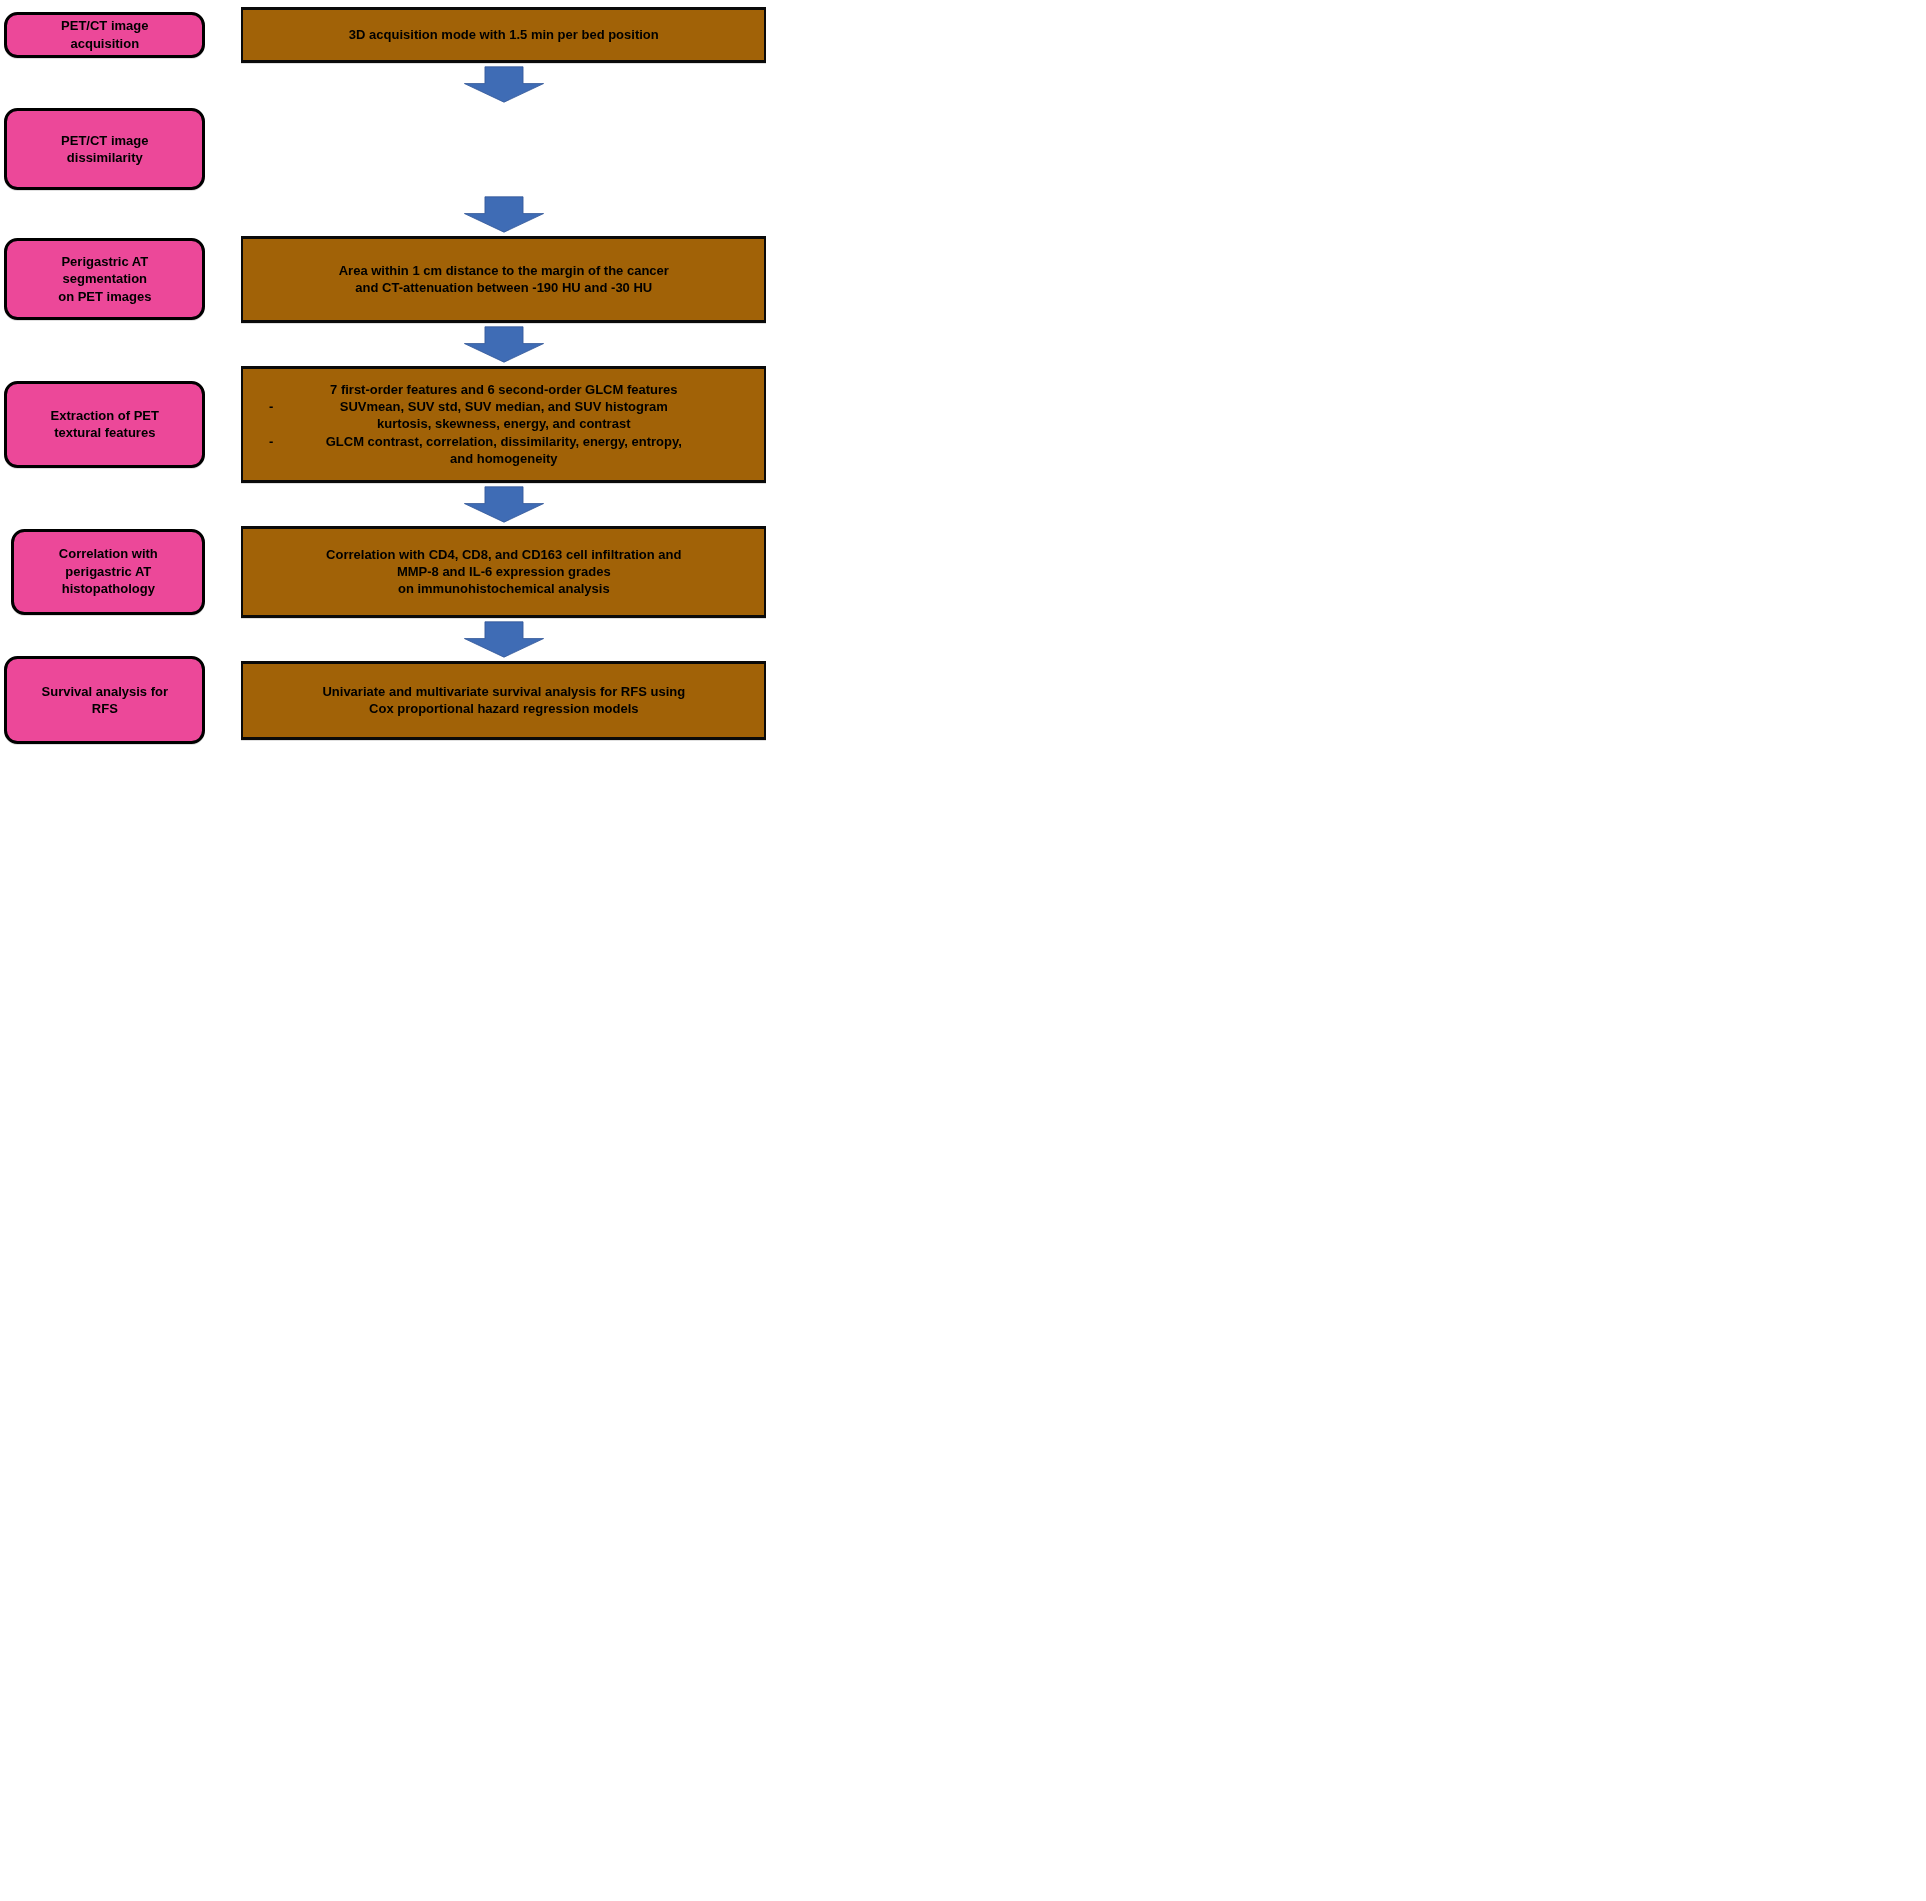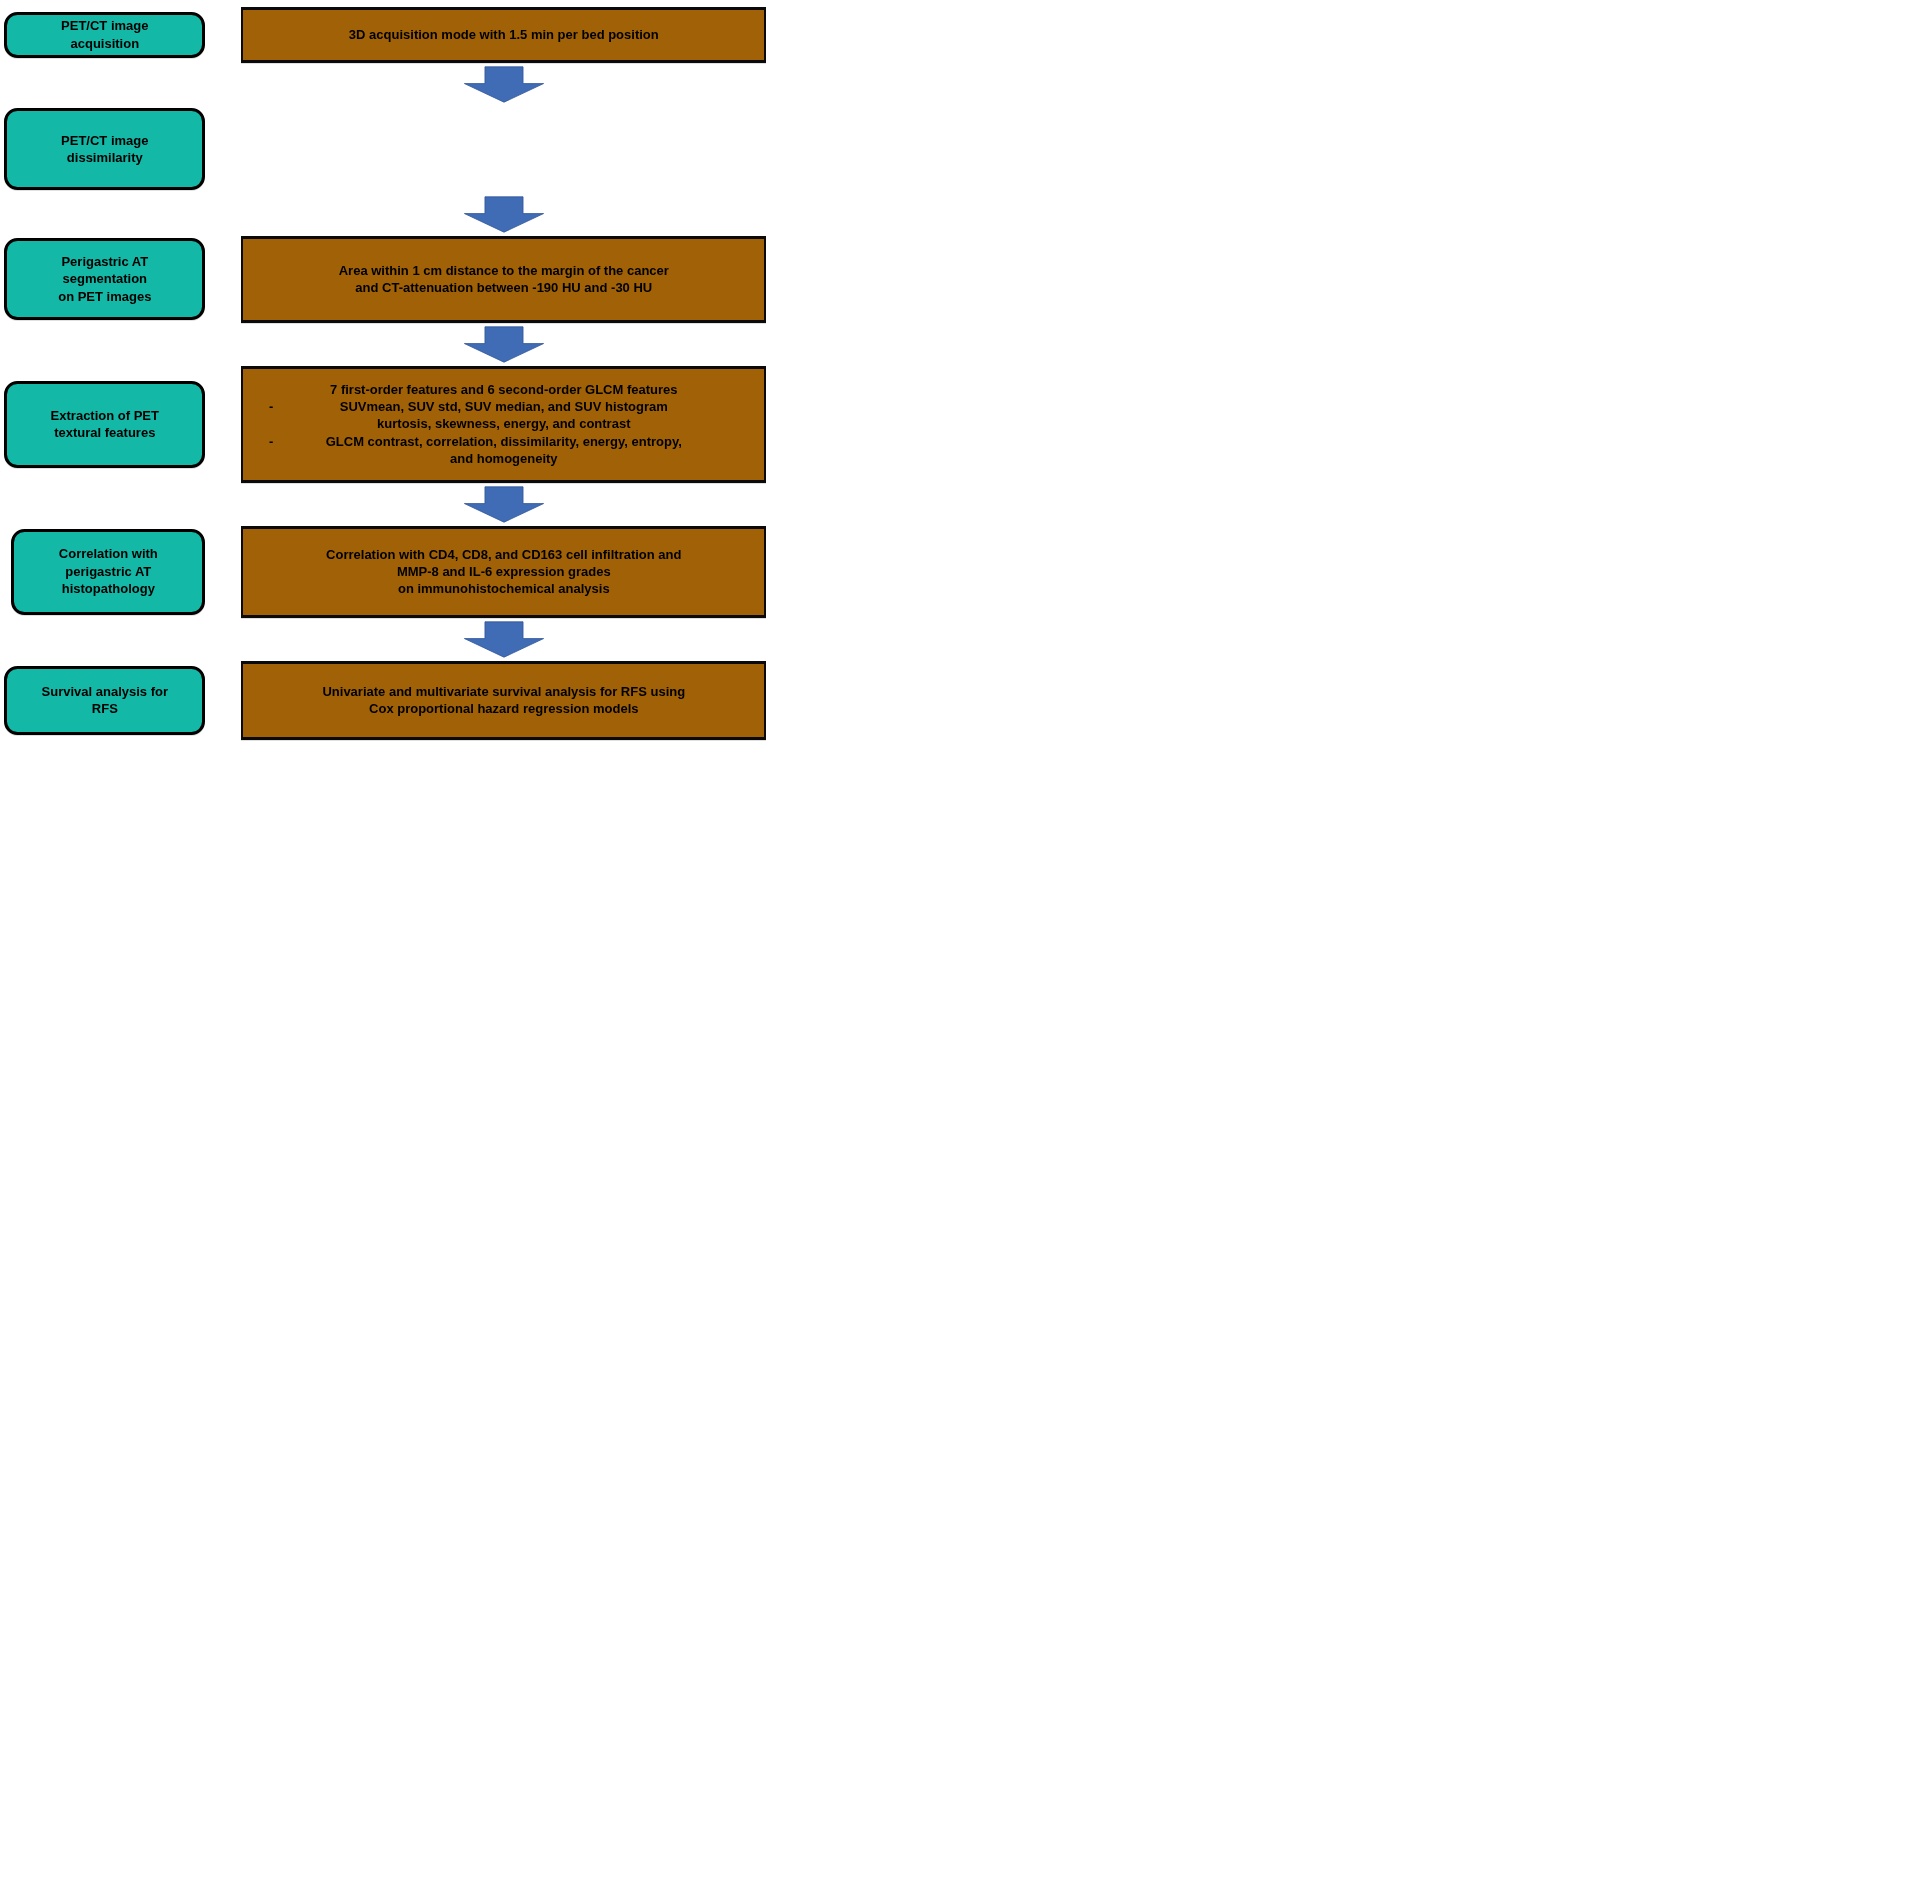--- a/index.html
+++ b/index.html
@@ -56,7 +56,7 @@
     width: 201px;
     border: 3.8px solid #000000;
     border-radius: 13.4px;
-    background: #14b8a6;
+    background: #ec4899;
     display: flex;
     flex-direction: column;
     justify-content: center;

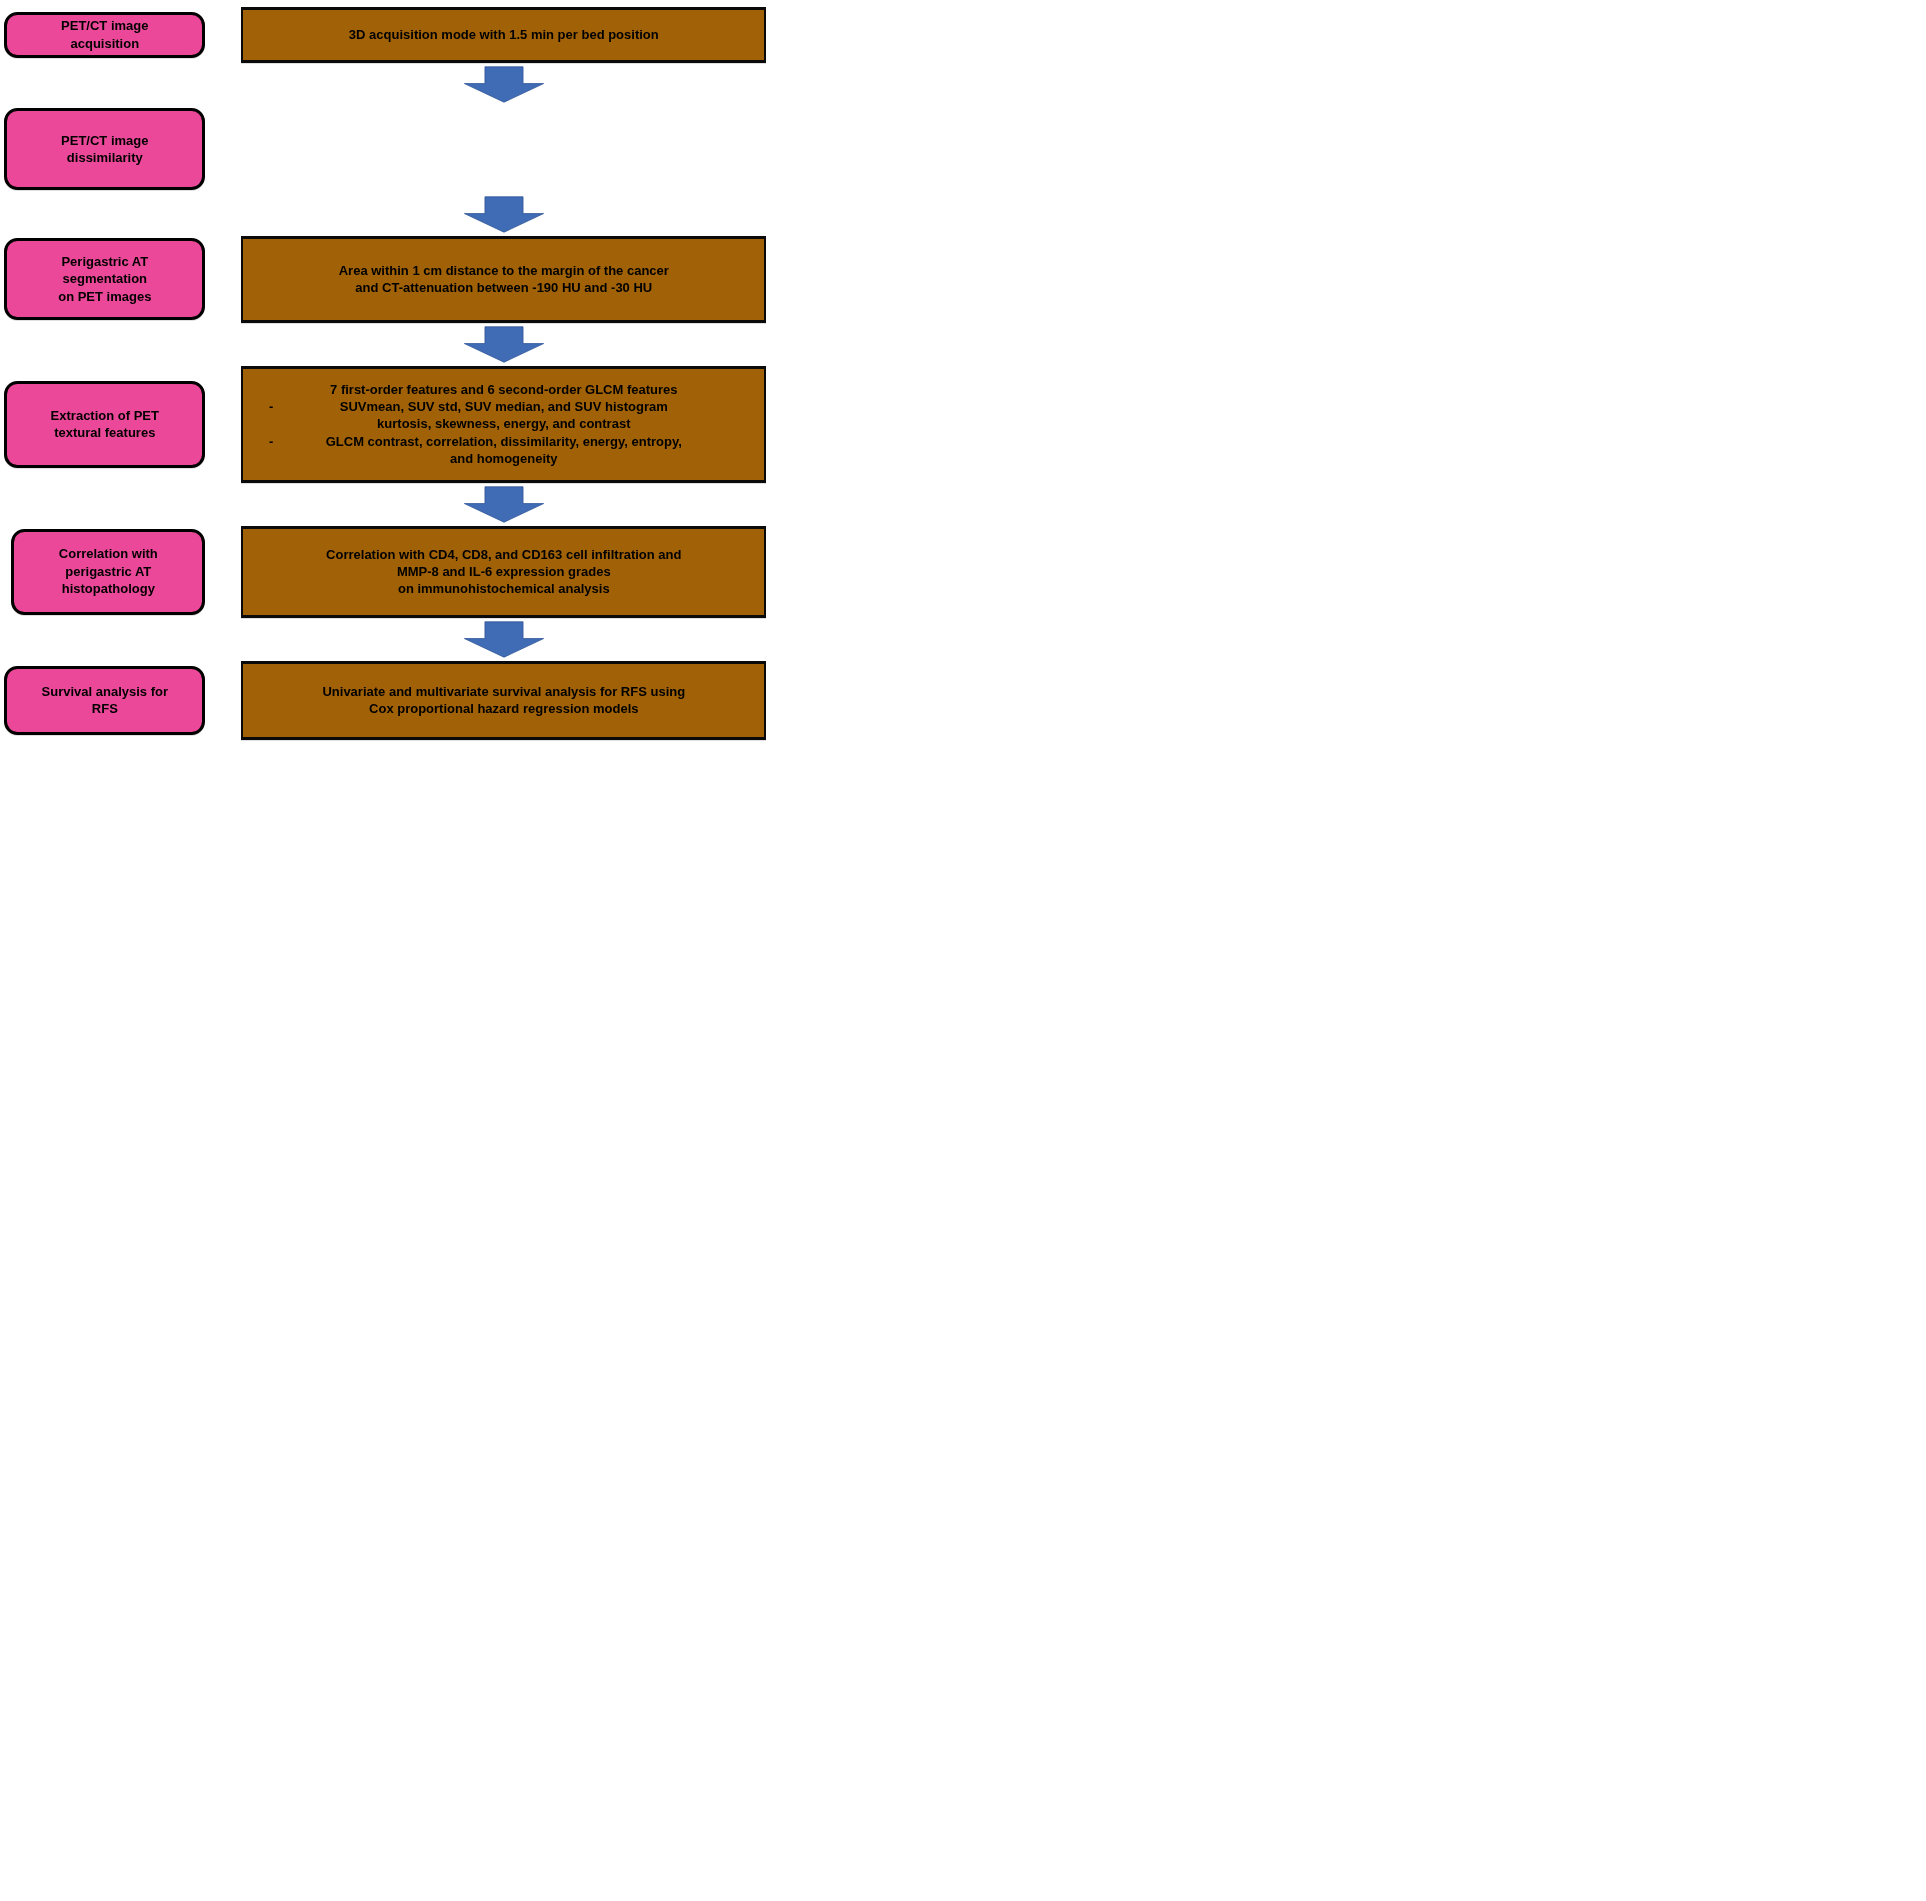--- a/index.html
+++ b/index.html
@@ -71,7 +71,7 @@
   .sh-2 { height: 82px; }
   .sh-3 { height: 87px; }
   .sh-4 { height: 86px; margin-left: 7px; }
-  .sh-5 { height: 69px; }
+  .sh-5 { height: 88px; }
 
   .detail-box {
     box-sizing: border-box;

